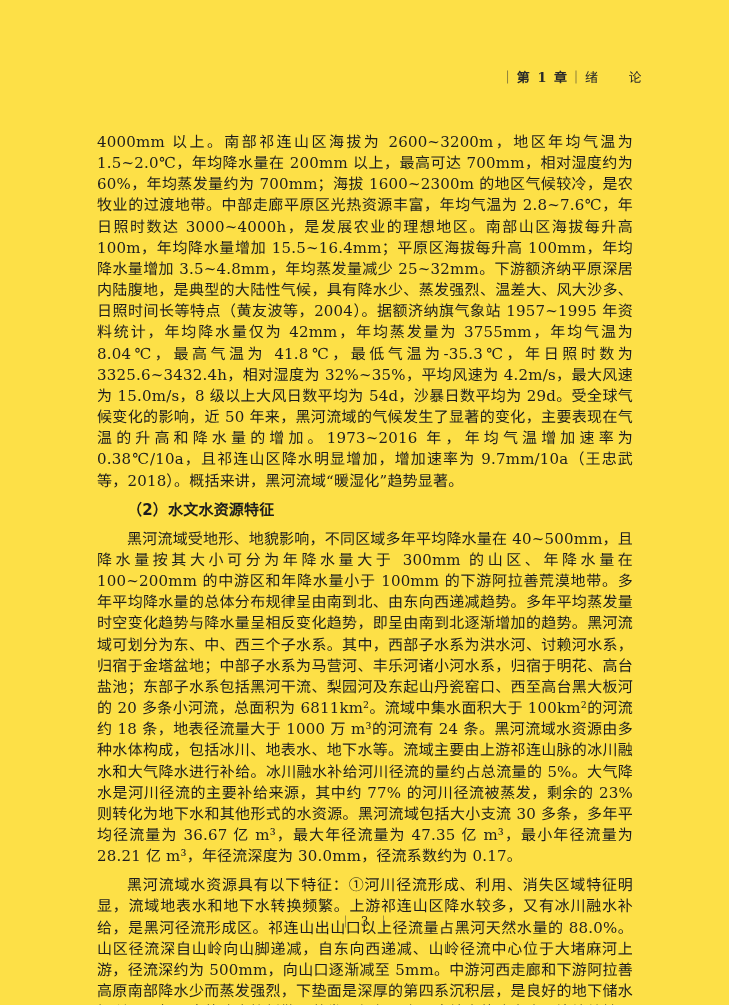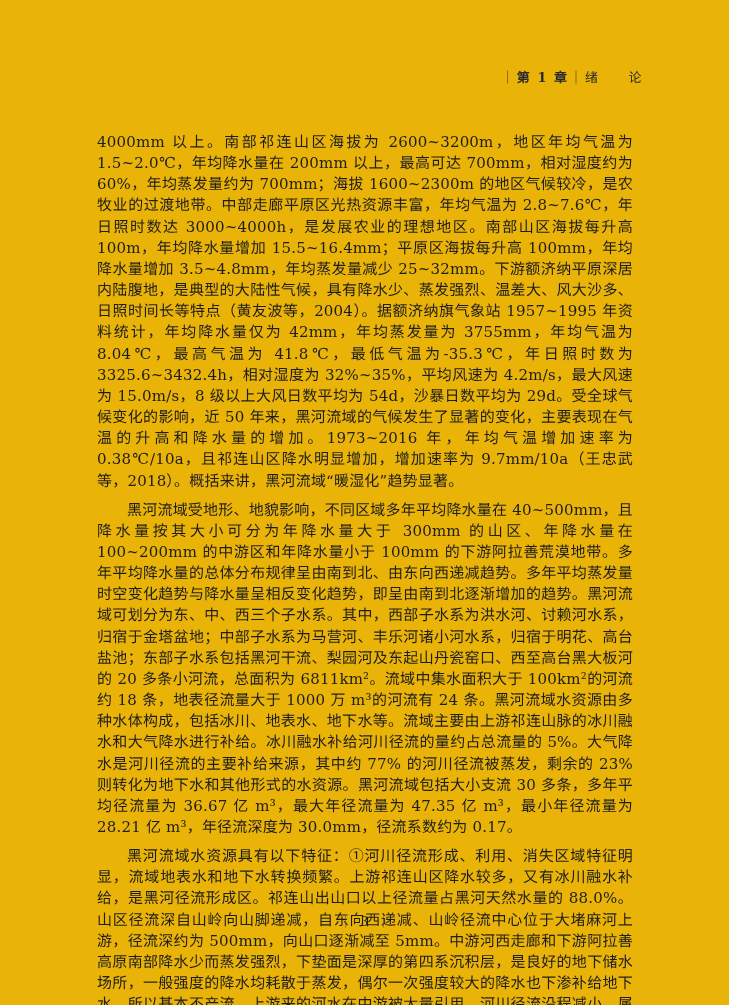--- a/index.html
+++ b/index.html
@@ -11,7 +11,7 @@
     position: relative;
     width: 729px;
     height: 1005px;
-    background: #eab308;
+    background: #fde047;
     margin: 0 auto;
     overflow: hidden;
     font-family: "DejaVu Serif", "Liberation Serif", serif;

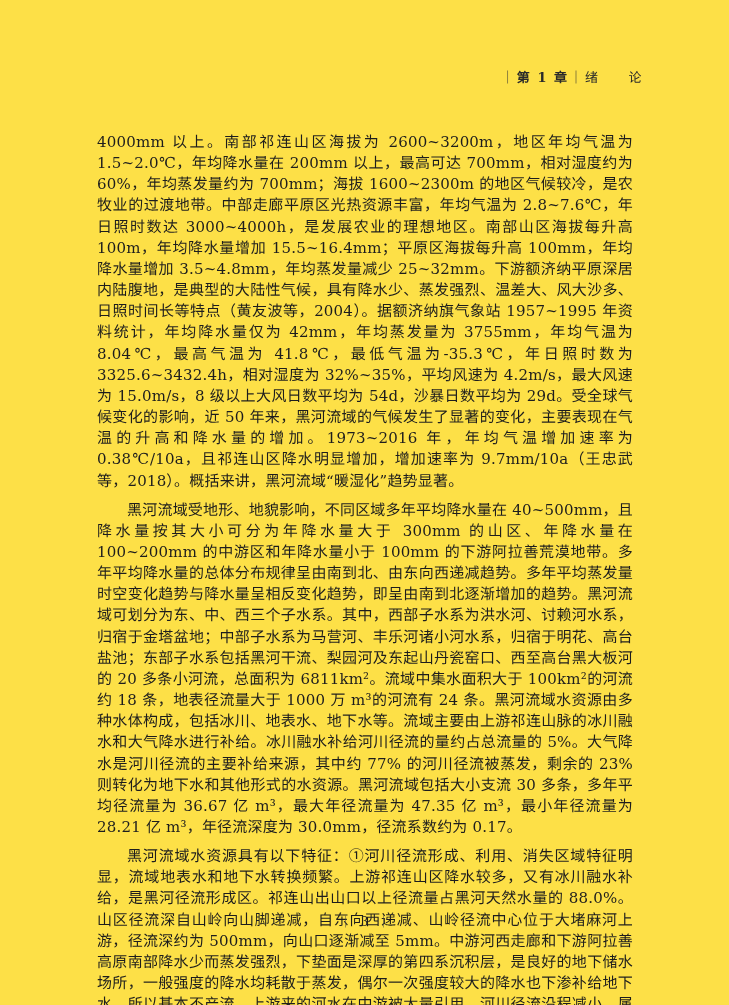--- a/index.html
+++ b/index.html
@@ -90,6 +90,7 @@
 
   <div class="page-body">
     <p class="no-indent">4000mm 以上。南部祁连山区海拔为 2600~3200m，地区年均气温为 1.5~2.0℃，年均降水量在 200mm 以上，最高可达 700mm，相对湿度约为 60%，年均蒸发量约为 700mm；海拔 1600~2300m 的地区气候较冷，是农牧业的过渡地带。中部走廊平原区光热资源丰富，年均气温为 2.8~7.6℃，年日照时数达 3000~4000h，是发展农业的理想地区。南部山区海拔每升高 100m，年均降水量增加 15.5~16.4mm；平原区海拔每升高 100mm，年均降水量增加 3.5~4.8mm，年均蒸发量减少 25~32mm。下游额济纳平原深居内陆腹地，是典型的大陆性气候，具有降水少、蒸发强烈、温差大、风大沙多、日照时间长等特点（黄友波等，2004）。据额济纳旗气象站 1957~1995 年资料统计，年均降水量仅为 42mm，年均蒸发量为 3755mm，年均气温为 8.04℃，最高气温为 41.8℃，最低气温为-35.3℃，年日照时数为 3325.6~3432.4h，相对湿度为 32%~35%，平均风速为 4.2m/s，最大风速为 15.0m/s，8 级以上大风日数平均为 54d，沙暴日数平均为 29d。受全球气候变化的影响，近 50 年来，黑河流域的气候发生了显著的变化，主要表现在气温的升高和降水量的增加。1973~2016 年，年均气温增加速率为 0.38℃/10a，且祁连山区降水明显增加，增加速率为 9.7mm/10a（王忠武等，2018）。概括来讲，黑河流域“暖湿化”趋势显著。</p>
+    <p class="section-heading">（2）水文水资源特征</p>
     <p>黑河流域受地形、地貌影响，不同区域多年平均降水量在 40~500mm，且降水量按其大小可分为年降水量大于 300mm 的山区、年降水量在 100~200mm 的中游区和年降水量小于 100mm 的下游阿拉善荒漠地带。多年平均降水量的总体分布规律呈由南到北、由东向西递减趋势。多年平均蒸发量时空变化趋势与降水量呈相反变化趋势，即呈由南到北逐渐增加的趋势。黑河流域可划分为东、中、西三个子水系。其中，西部子水系为洪水河、讨赖河水系，归宿于金塔盆地；中部子水系为马营河、丰乐河诸小河水系，归宿于明花、高台盐池；东部子水系包括黑河干流、梨园河及东起山丹瓷窑口、西至高台黑大板河的 20 多条小河流，总面积为 6811km²。流域中集水面积大于 100km²的河流约 18 条，地表径流量大于 1000 万 m³的河流有 24 条。黑河流域水资源由多种水体构成，包括冰川、地表水、地下水等。流域主要由上游祁连山脉的冰川融水和大气降水进行补给。冰川融水补给河川径流的量约占总流量的 5%。大气降水是河川径流的主要补给来源，其中约 77% 的河川径流被蒸发，剩余的 23% 则转化为地下水和其他形式的水资源。黑河流域包括大小支流 30 多条，多年平均径流量为 36.67 亿 m³，最大年径流量为 47.35 亿 m³，最小年径流量为 28.21 亿 m³，年径流深度为 30.0mm，径流系数约为 0.17。</p>
     <p>黑河流域水资源具有以下特征：①河川径流形成、利用、消失区域特征明显，流域地表水和地下水转换频繁。上游祁连山区降水较多，又有冰川融水补给，是黑河径流形成区。祁连山出山口以上径流量占黑河天然水量的 88.0%。山区径流深自山岭向山脚递减，自东向西递减、山岭径流中心位于大堵麻河上游，径流深约为 500mm，向山口逐渐减至 5mm。中游河西走廊和下游阿拉善高原南部降水少而蒸发强烈，下垫面是深厚的第四系沉积层，是良好的地下储水场所，一般强度的降水均耗散于蒸发，偶尔一次强度较大的降水也下渗补给地下水，所以基本不产流。上游来的河水在中游被大量引用，河川径流沿程减小，属于径流利用区。在中游，地表水和地下水多次转化与重复利用，成为</p>
   </div>

